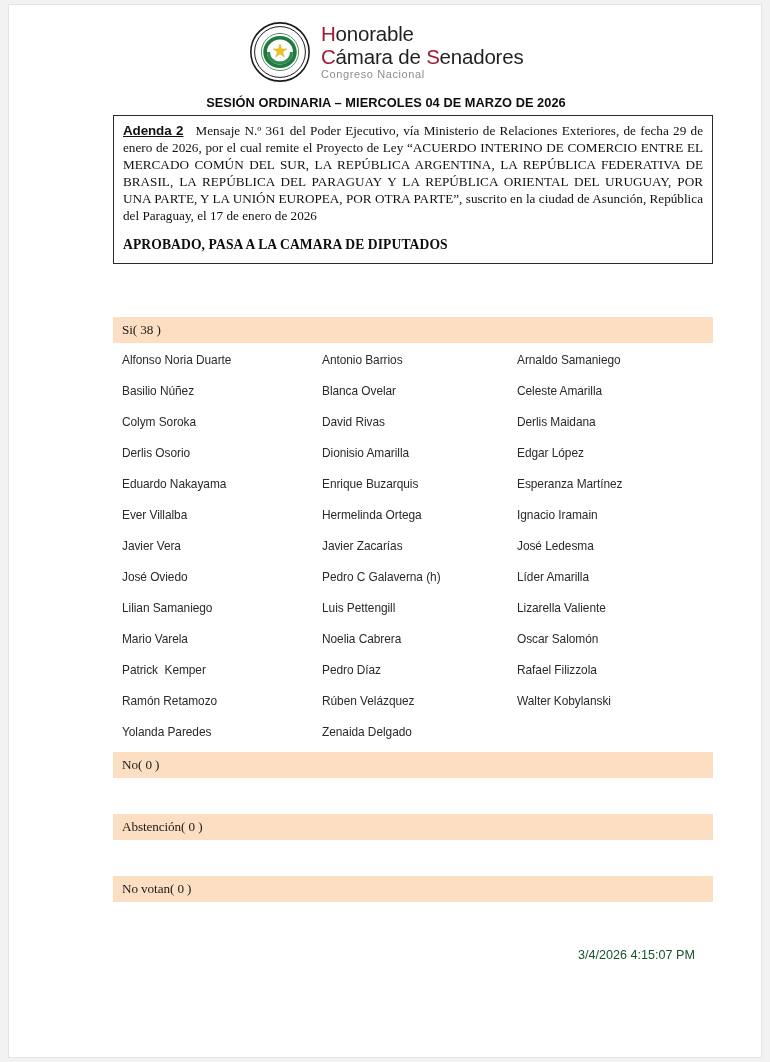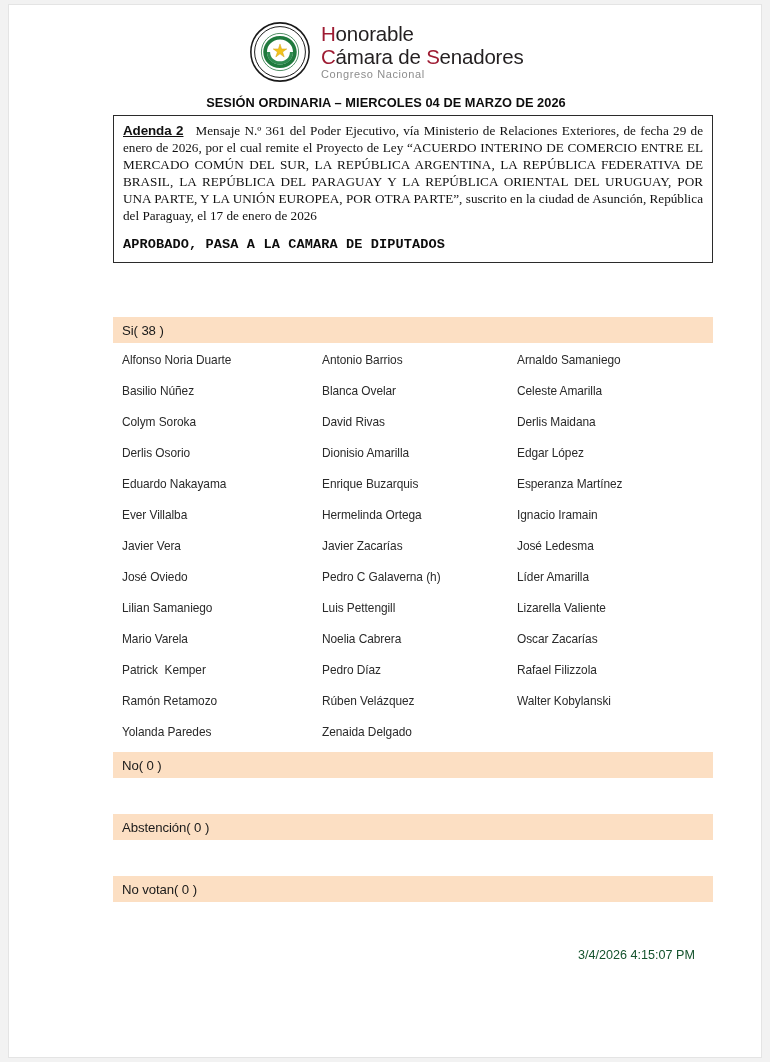--- a/index.html
+++ b/index.html
@@ -103,7 +103,7 @@
   }
   .adenda-gap { display: inline-block; width: 12px; }
   .adenda-result {
-    font-family: Liberation Mono, monospace;
+    font-family: Liberation Serif, serif;
     font-weight: bold;
     font-size: 13.6px;
     color: #0d0d0d;

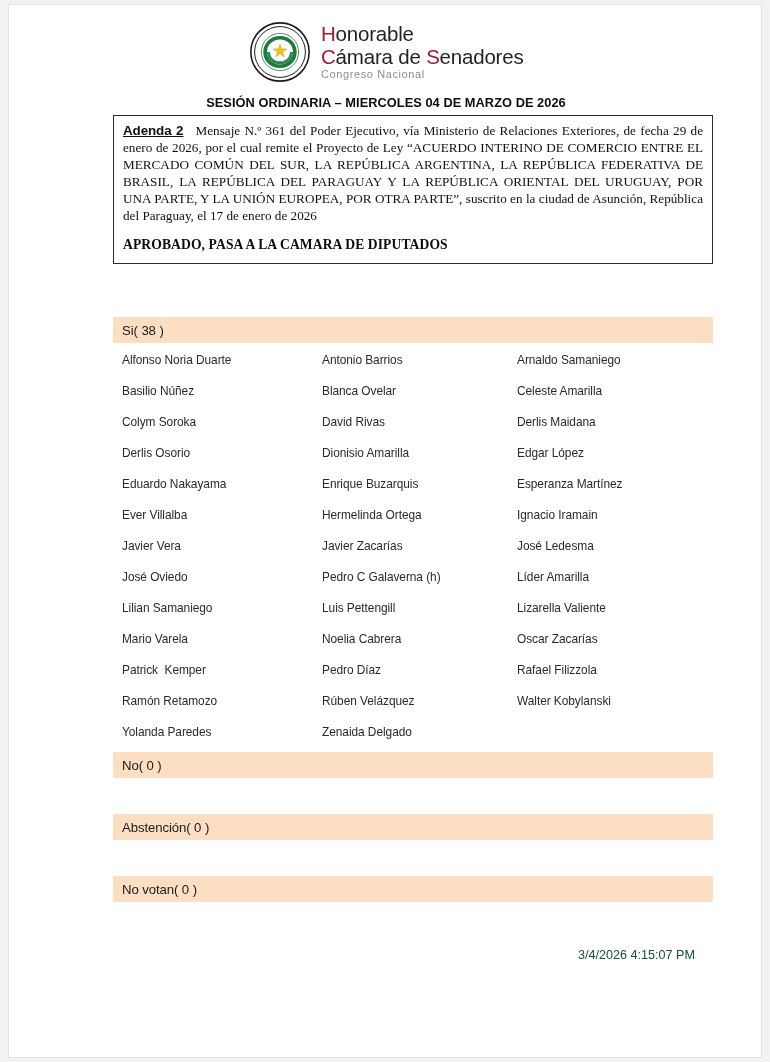--- a/index.html
+++ b/index.html
@@ -122,6 +122,7 @@
     align-items: center;
     box-sizing: border-box;
     padding-left: 9px;
+    font-family: Liberation Serif, serif;
   }
   .vote-band span {
     font-size: 13.2px;

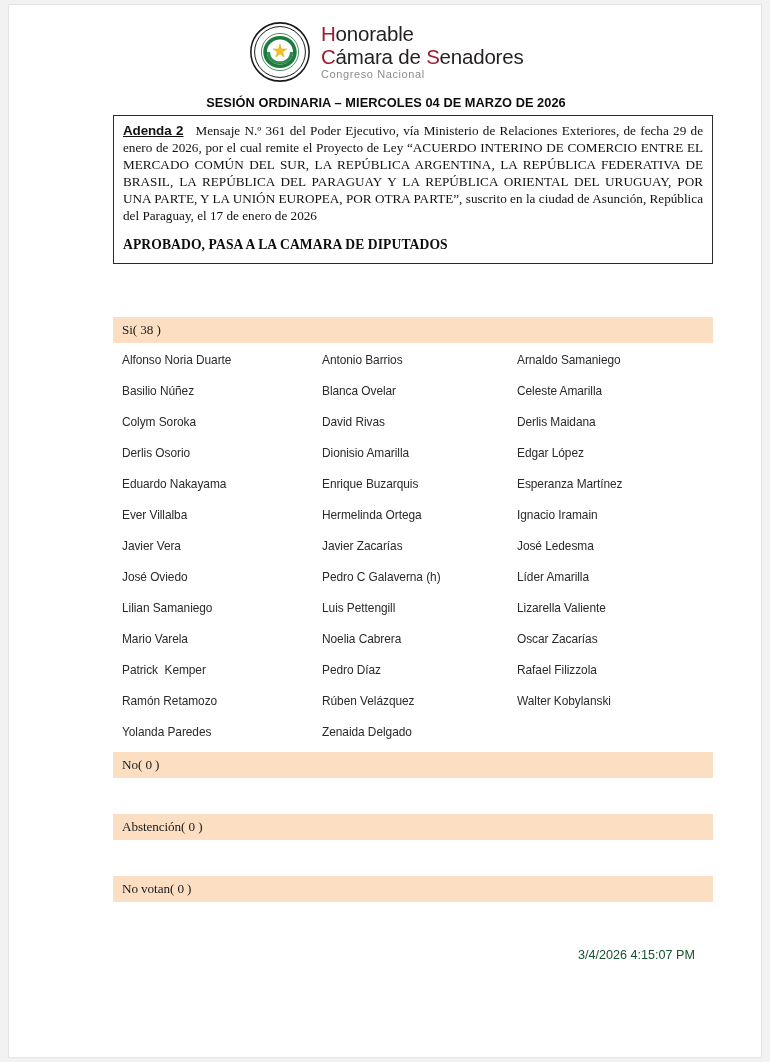--- a/index.html
+++ b/index.html
@@ -246,7 +246,7 @@
       <div class="name-cell">Lizarella Valiente</div>
       <div class="name-cell">Mario Varela</div>
       <div class="name-cell">Noelia Cabrera</div>
-      <div class="name-cell">Oscar Zacarías</div>
+      <div class="name-cell">Oscar Salomón</div>
       <div class="name-cell">Patrick  Kemper</div>
       <div class="name-cell">Pedro Díaz</div>
       <div class="name-cell">Rafael Filizzola</div>

